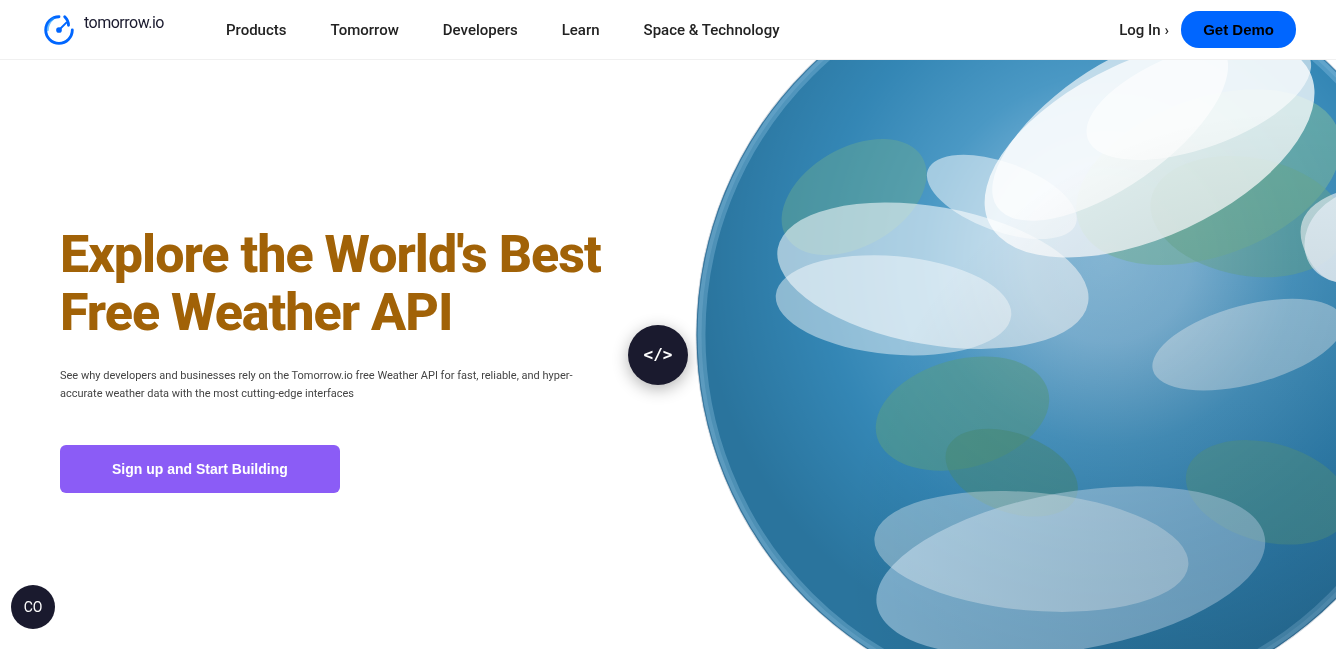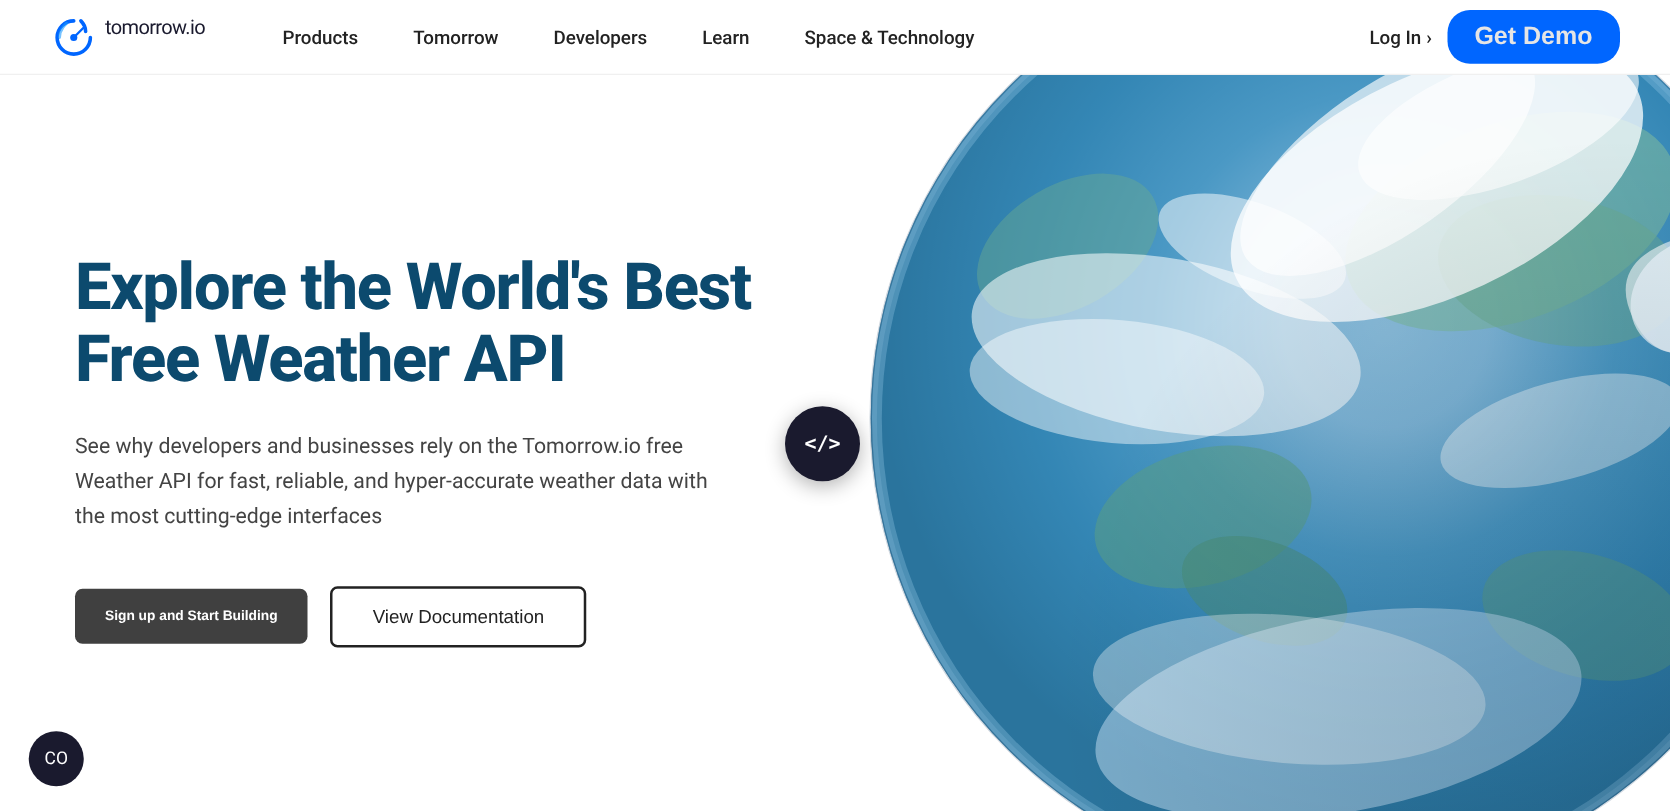--- a/index.html
+++ b/index.html
@@ -92,11 +92,11 @@
 
     .get-demo-btn {
       background: #0066ff;
-      color: #e5e5e5;
+      color: #000000;
       border: none;
       border-radius: 18px;
       padding: 10px 22px;
-      font-size: 20px;
+      font-size: 15px;
       font-weight: 600;
       cursor: pointer;
     }

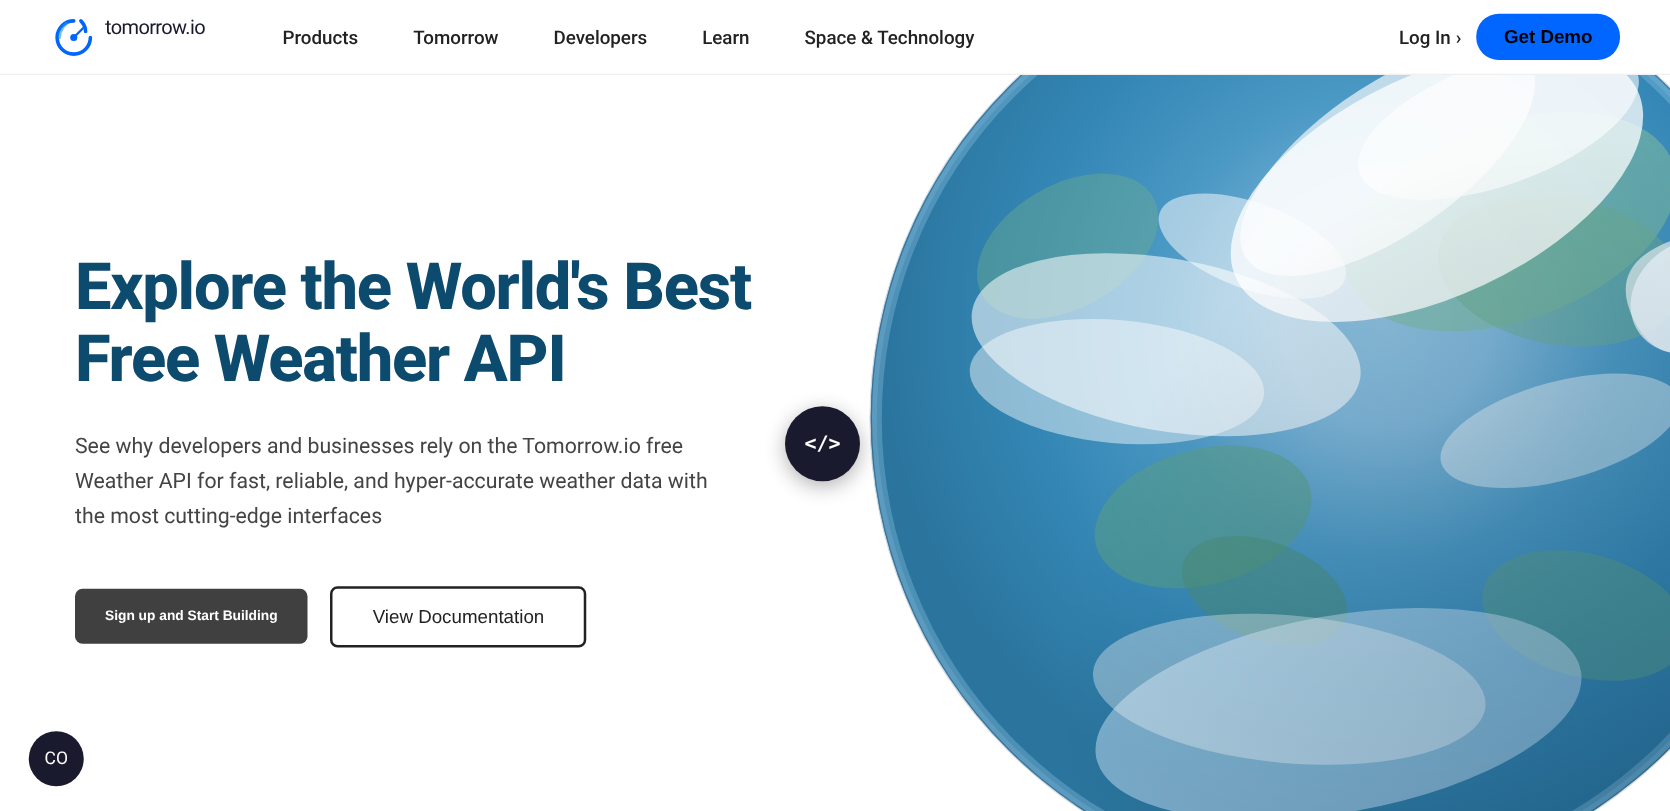--- a/index.html
+++ b/index.html
@@ -132,7 +132,7 @@
     .hero-title {
       font-size: 52px;
       font-weight: 800;
-      color: #0c4a6e;
+      color: #a16207;
       line-height: 1.12;
       margin-bottom: 25px;
       letter-spacing: -1px;

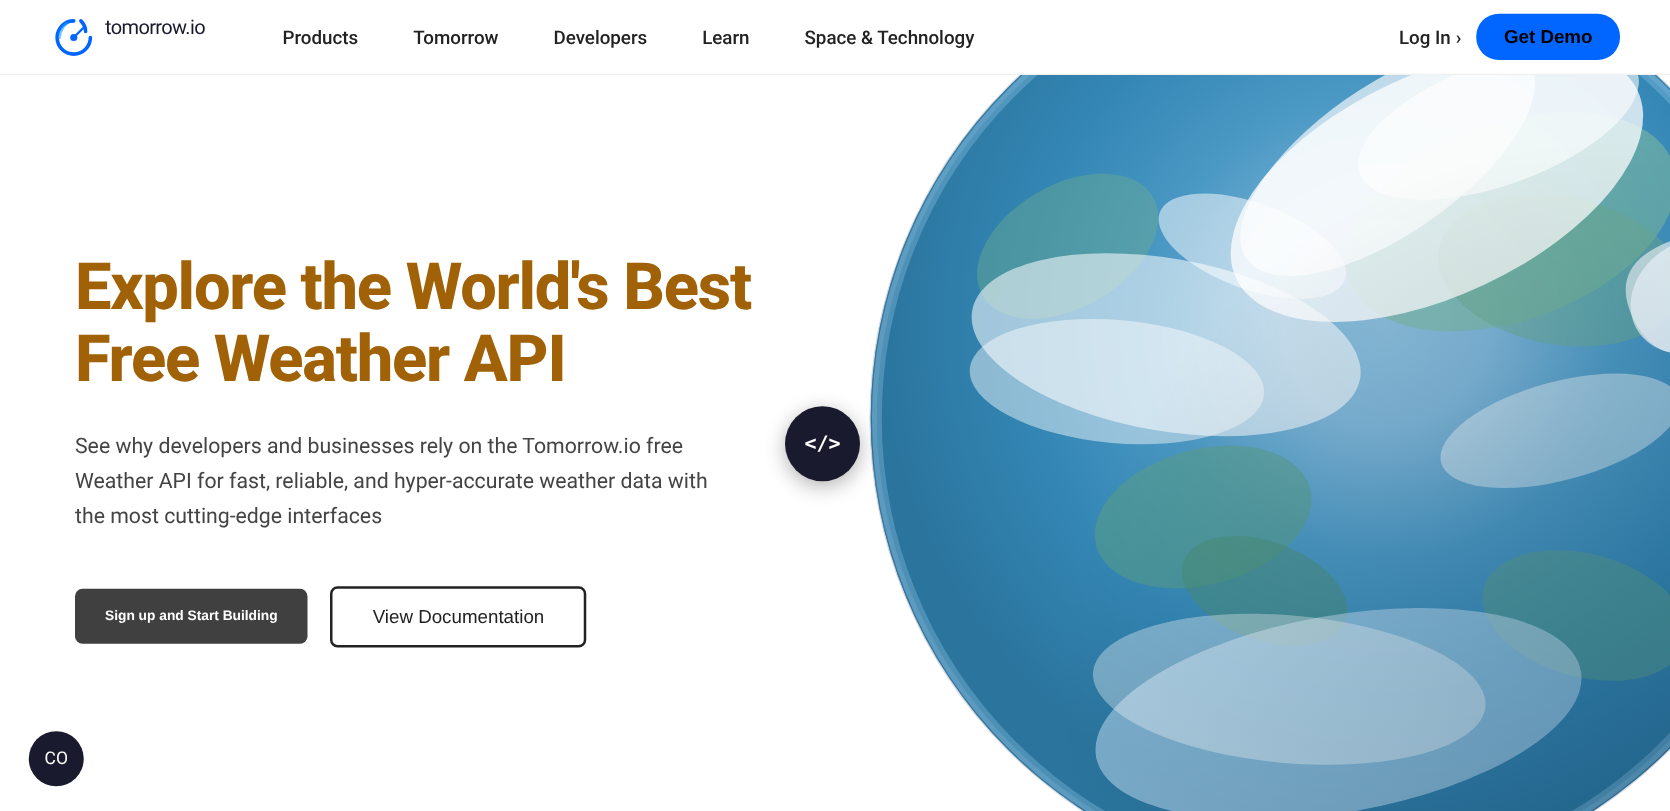--- a/index.html
+++ b/index.html
@@ -139,7 +139,7 @@
     }
 
     .hero-subtitle {
-      font-size: 17px;
+      font-size: 11px;
       color: #444;
       line-height: 1.65;
       max-width: 520px;

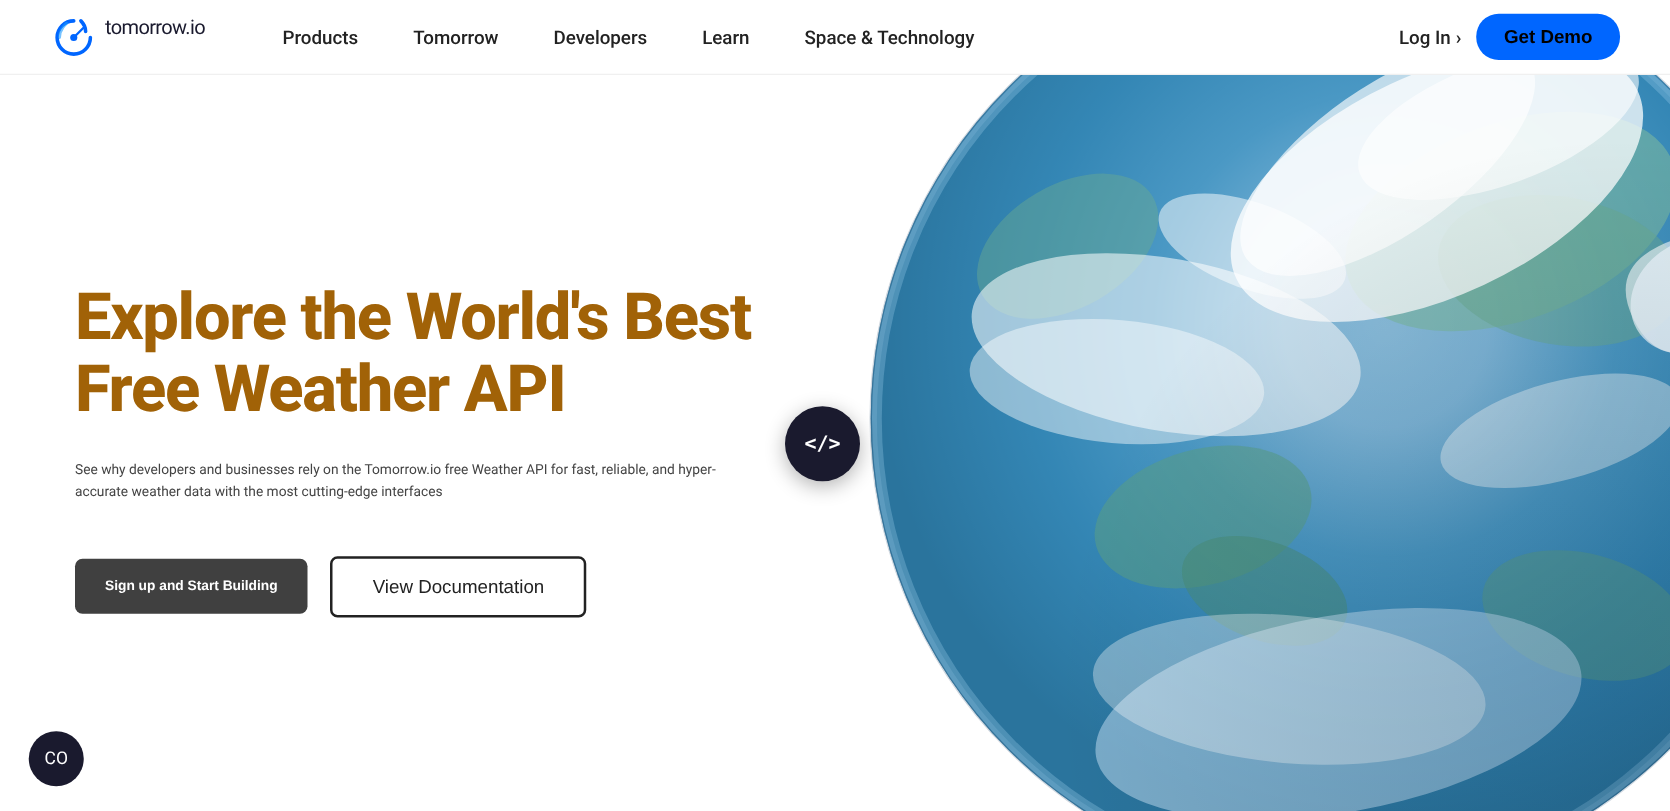--- a/index.html
+++ b/index.html
@@ -153,12 +153,12 @@
     }
 
     .btn-primary {
-      background: #404040;
+      background: #8b5cf6;
       color: #fff;
       border: none;
       border-radius: 6px;
-      padding: 16px 24px;
-      font-size: 11px;
+      padding: 16px 52px;
+      font-size: 14px;
       font-weight: 700;
       cursor: pointer;
       white-space: nowrap;

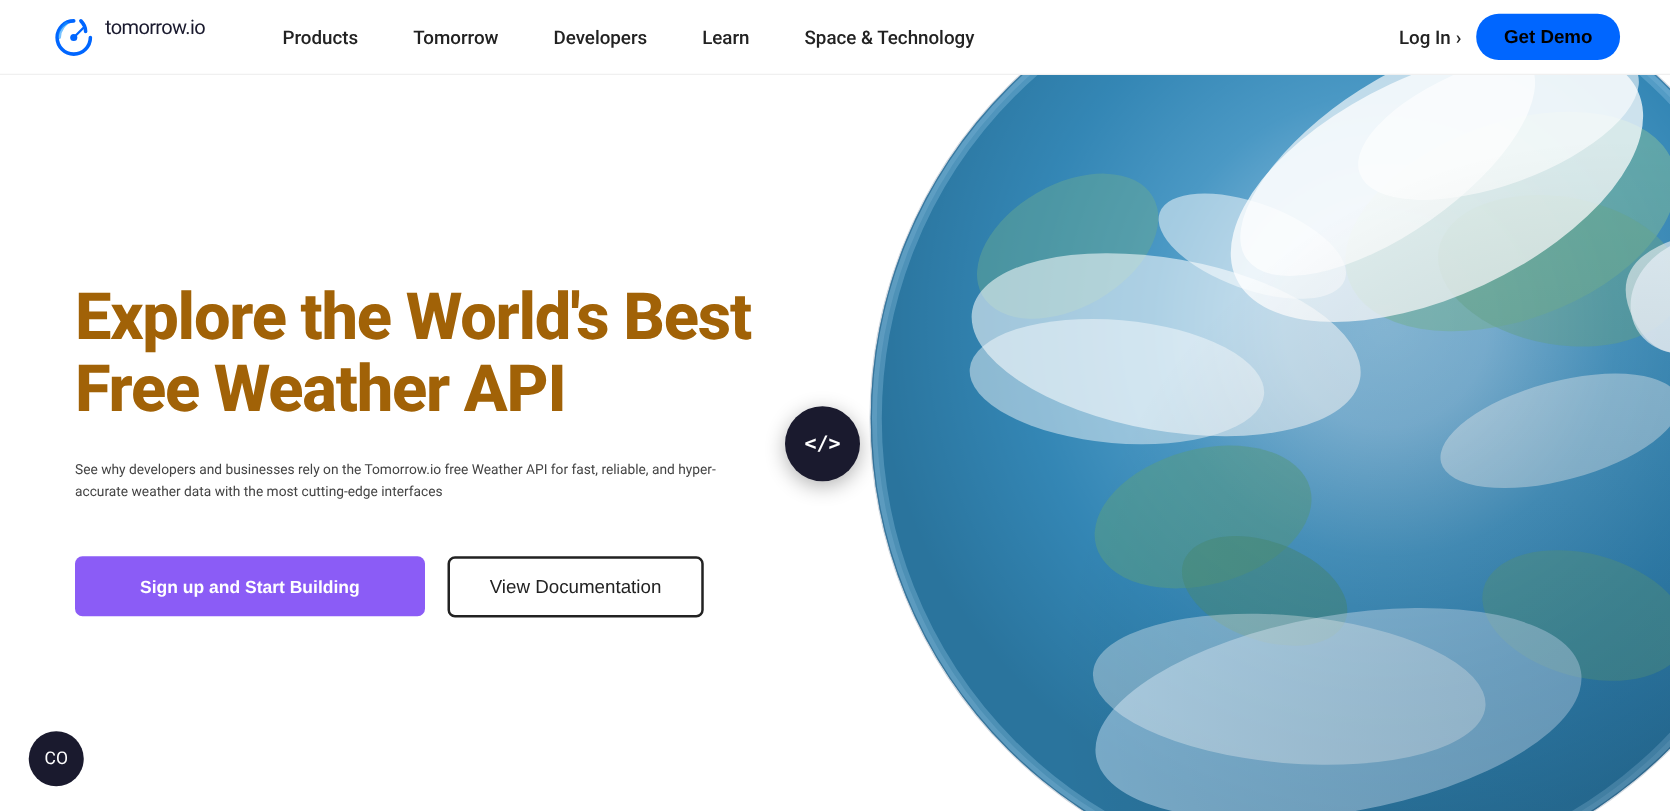--- a/index.html
+++ b/index.html
@@ -283,7 +283,6 @@
     <p class="hero-subtitle">See why developers and businesses rely on the Tomorrow.io free Weather API for fast, reliable, and hyper-accurate weather data with the most cutting-edge interfaces</p>
     <div class="hero-buttons">
       <button class="btn-primary">Sign up and Start Building</button>
-      <button class="btn-secondary">View Documentation</button>
     </div>
   </div>
 

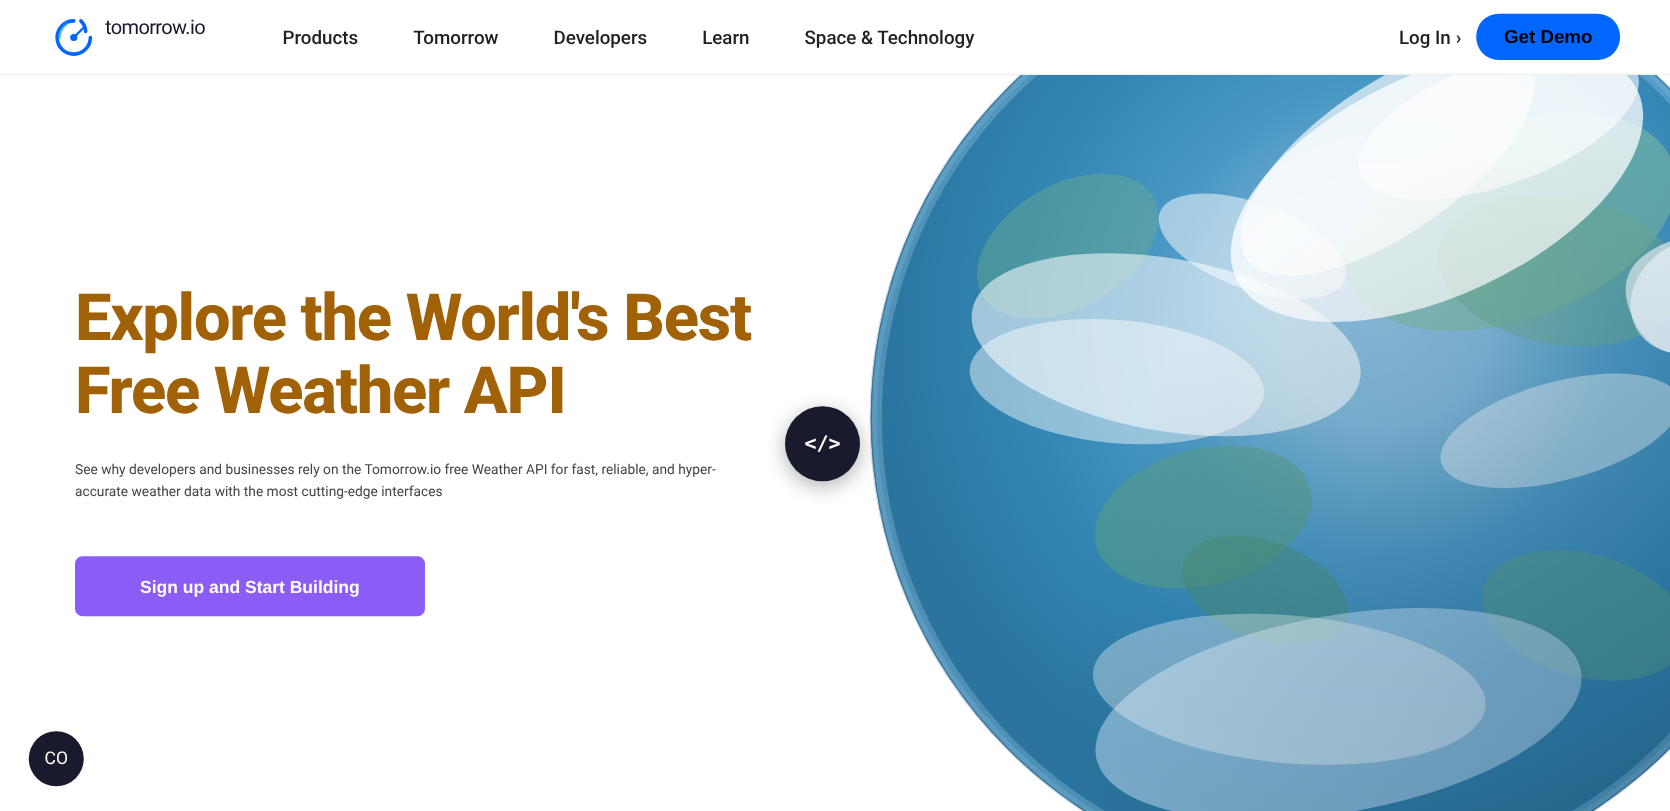--- a/index.html
+++ b/index.html
@@ -224,7 +224,7 @@
     .chat-bubble {
       position: absolute;
       bottom: 20px;
-      left: 23px;
+      left: 11px;
       width: 44px;
       height: 44px;
       background: #1a1a2e;

